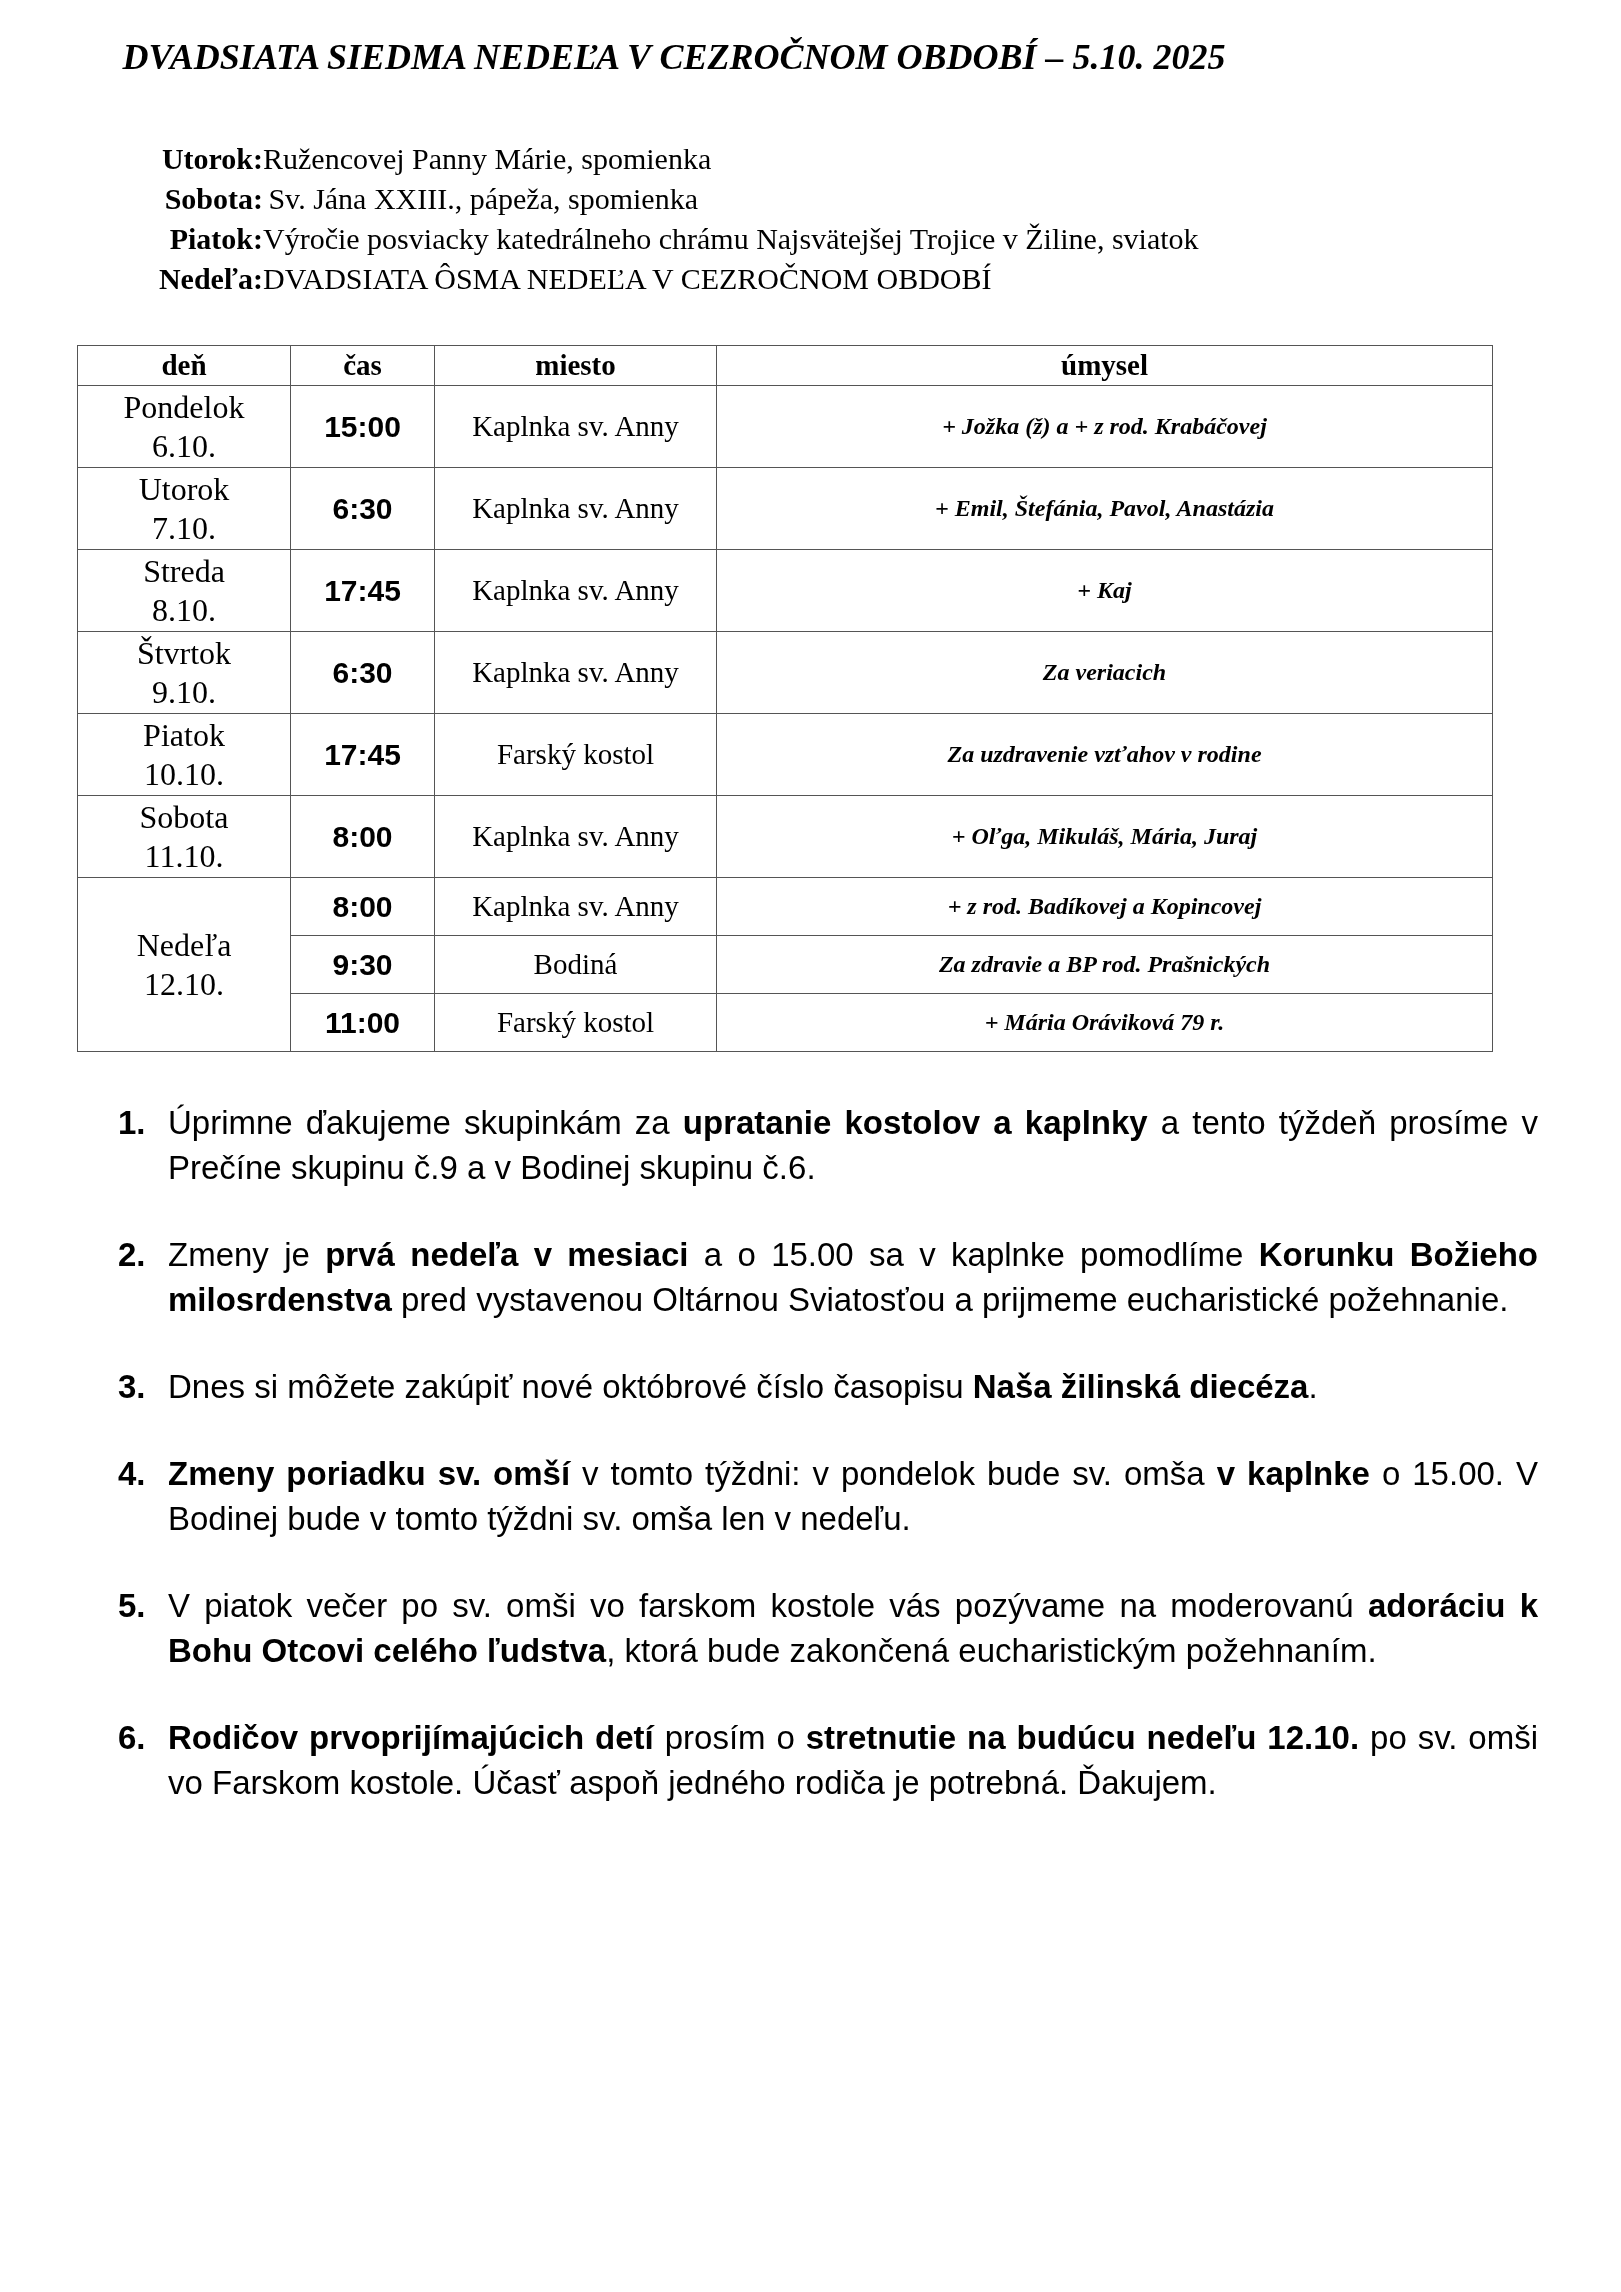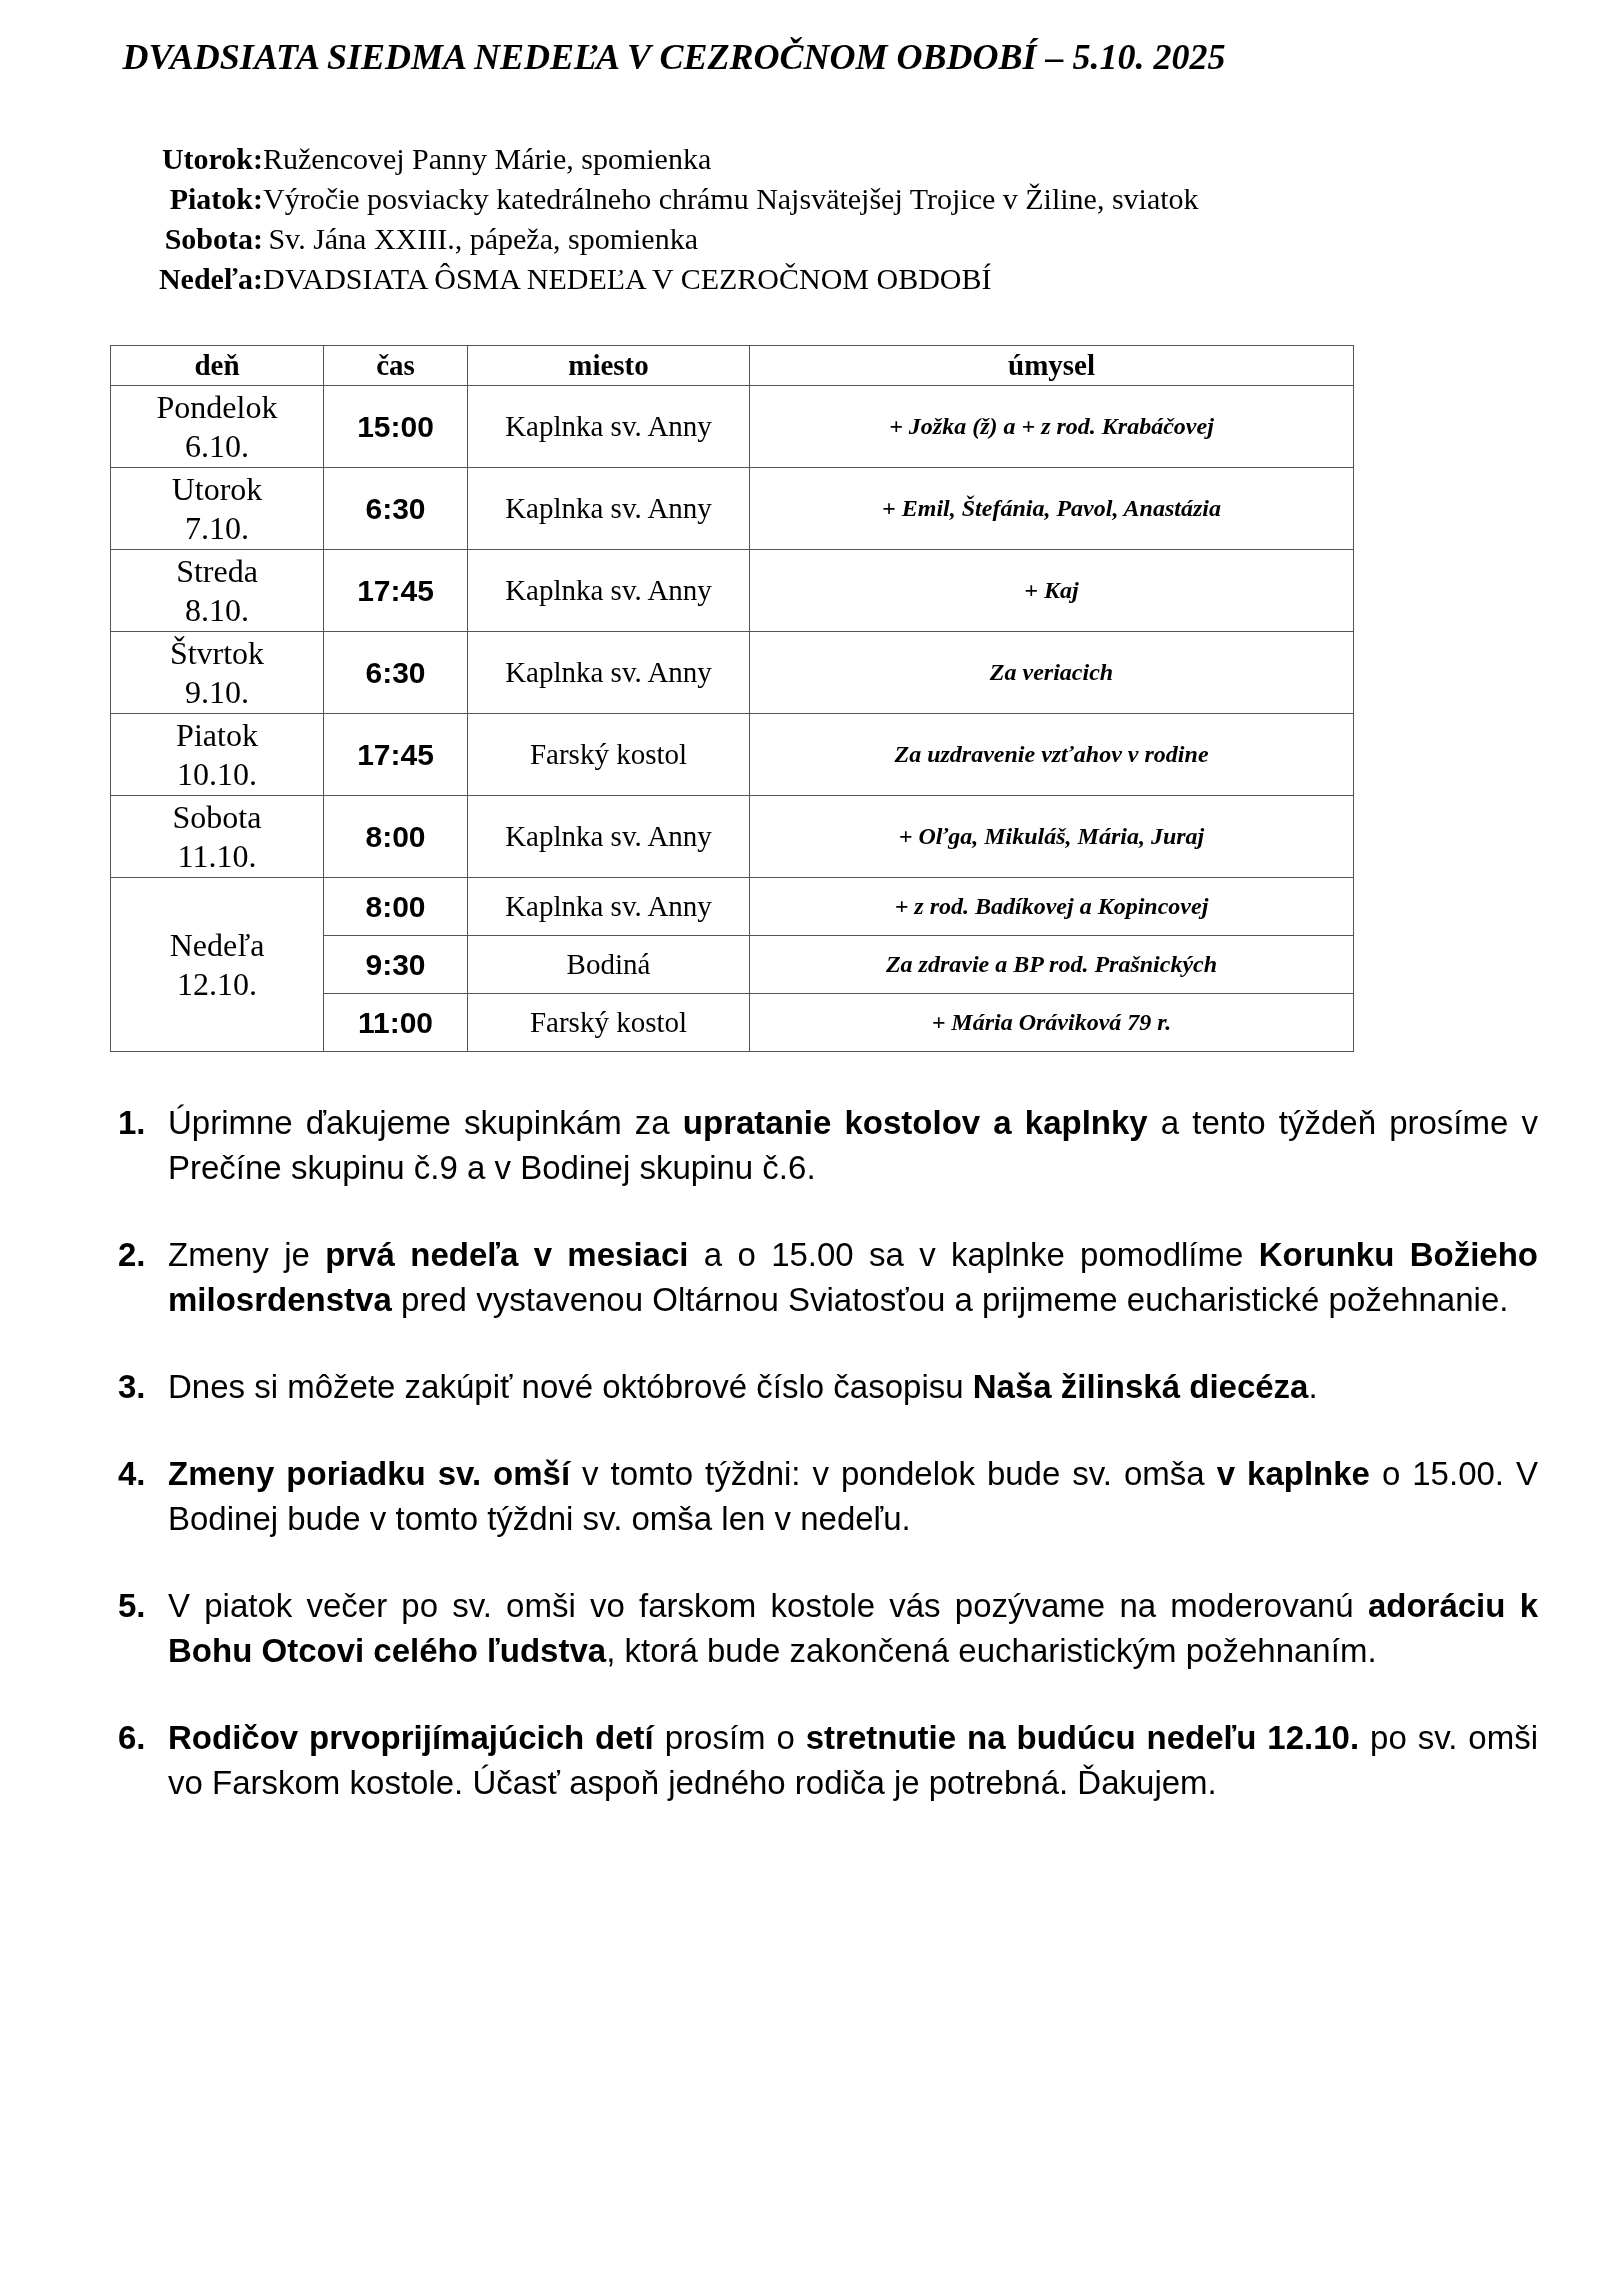--- a/index.html
+++ b/index.html
@@ -49,12 +49,12 @@
     <span class="feast-text">Ružencovej Panny Márie, spomienka</span>
   </div>
   <div class="feast-row">
+    <span class="feast-label">Sobota:</span>
+    <span class="feast-text shift">Sv. Jána XXIII., pápeža, spomienka</span>
+  </div>
+  <div class="feast-row">
     <span class="feast-label">Piatok:</span>
     <span class="feast-text">Výročie posviacky katedrálneho chrámu Najsvätejšej Trojice v Žiline, sviatok</span>
-  </div>
-  <div class="feast-row">
-    <span class="feast-label">Sobota:</span>
-    <span class="feast-text shift">Sv. Jána XXIII., pápeža, spomienka</span>
   </div>
   <div class="feast-row">
     <span class="feast-label">Nedeľa:</span>

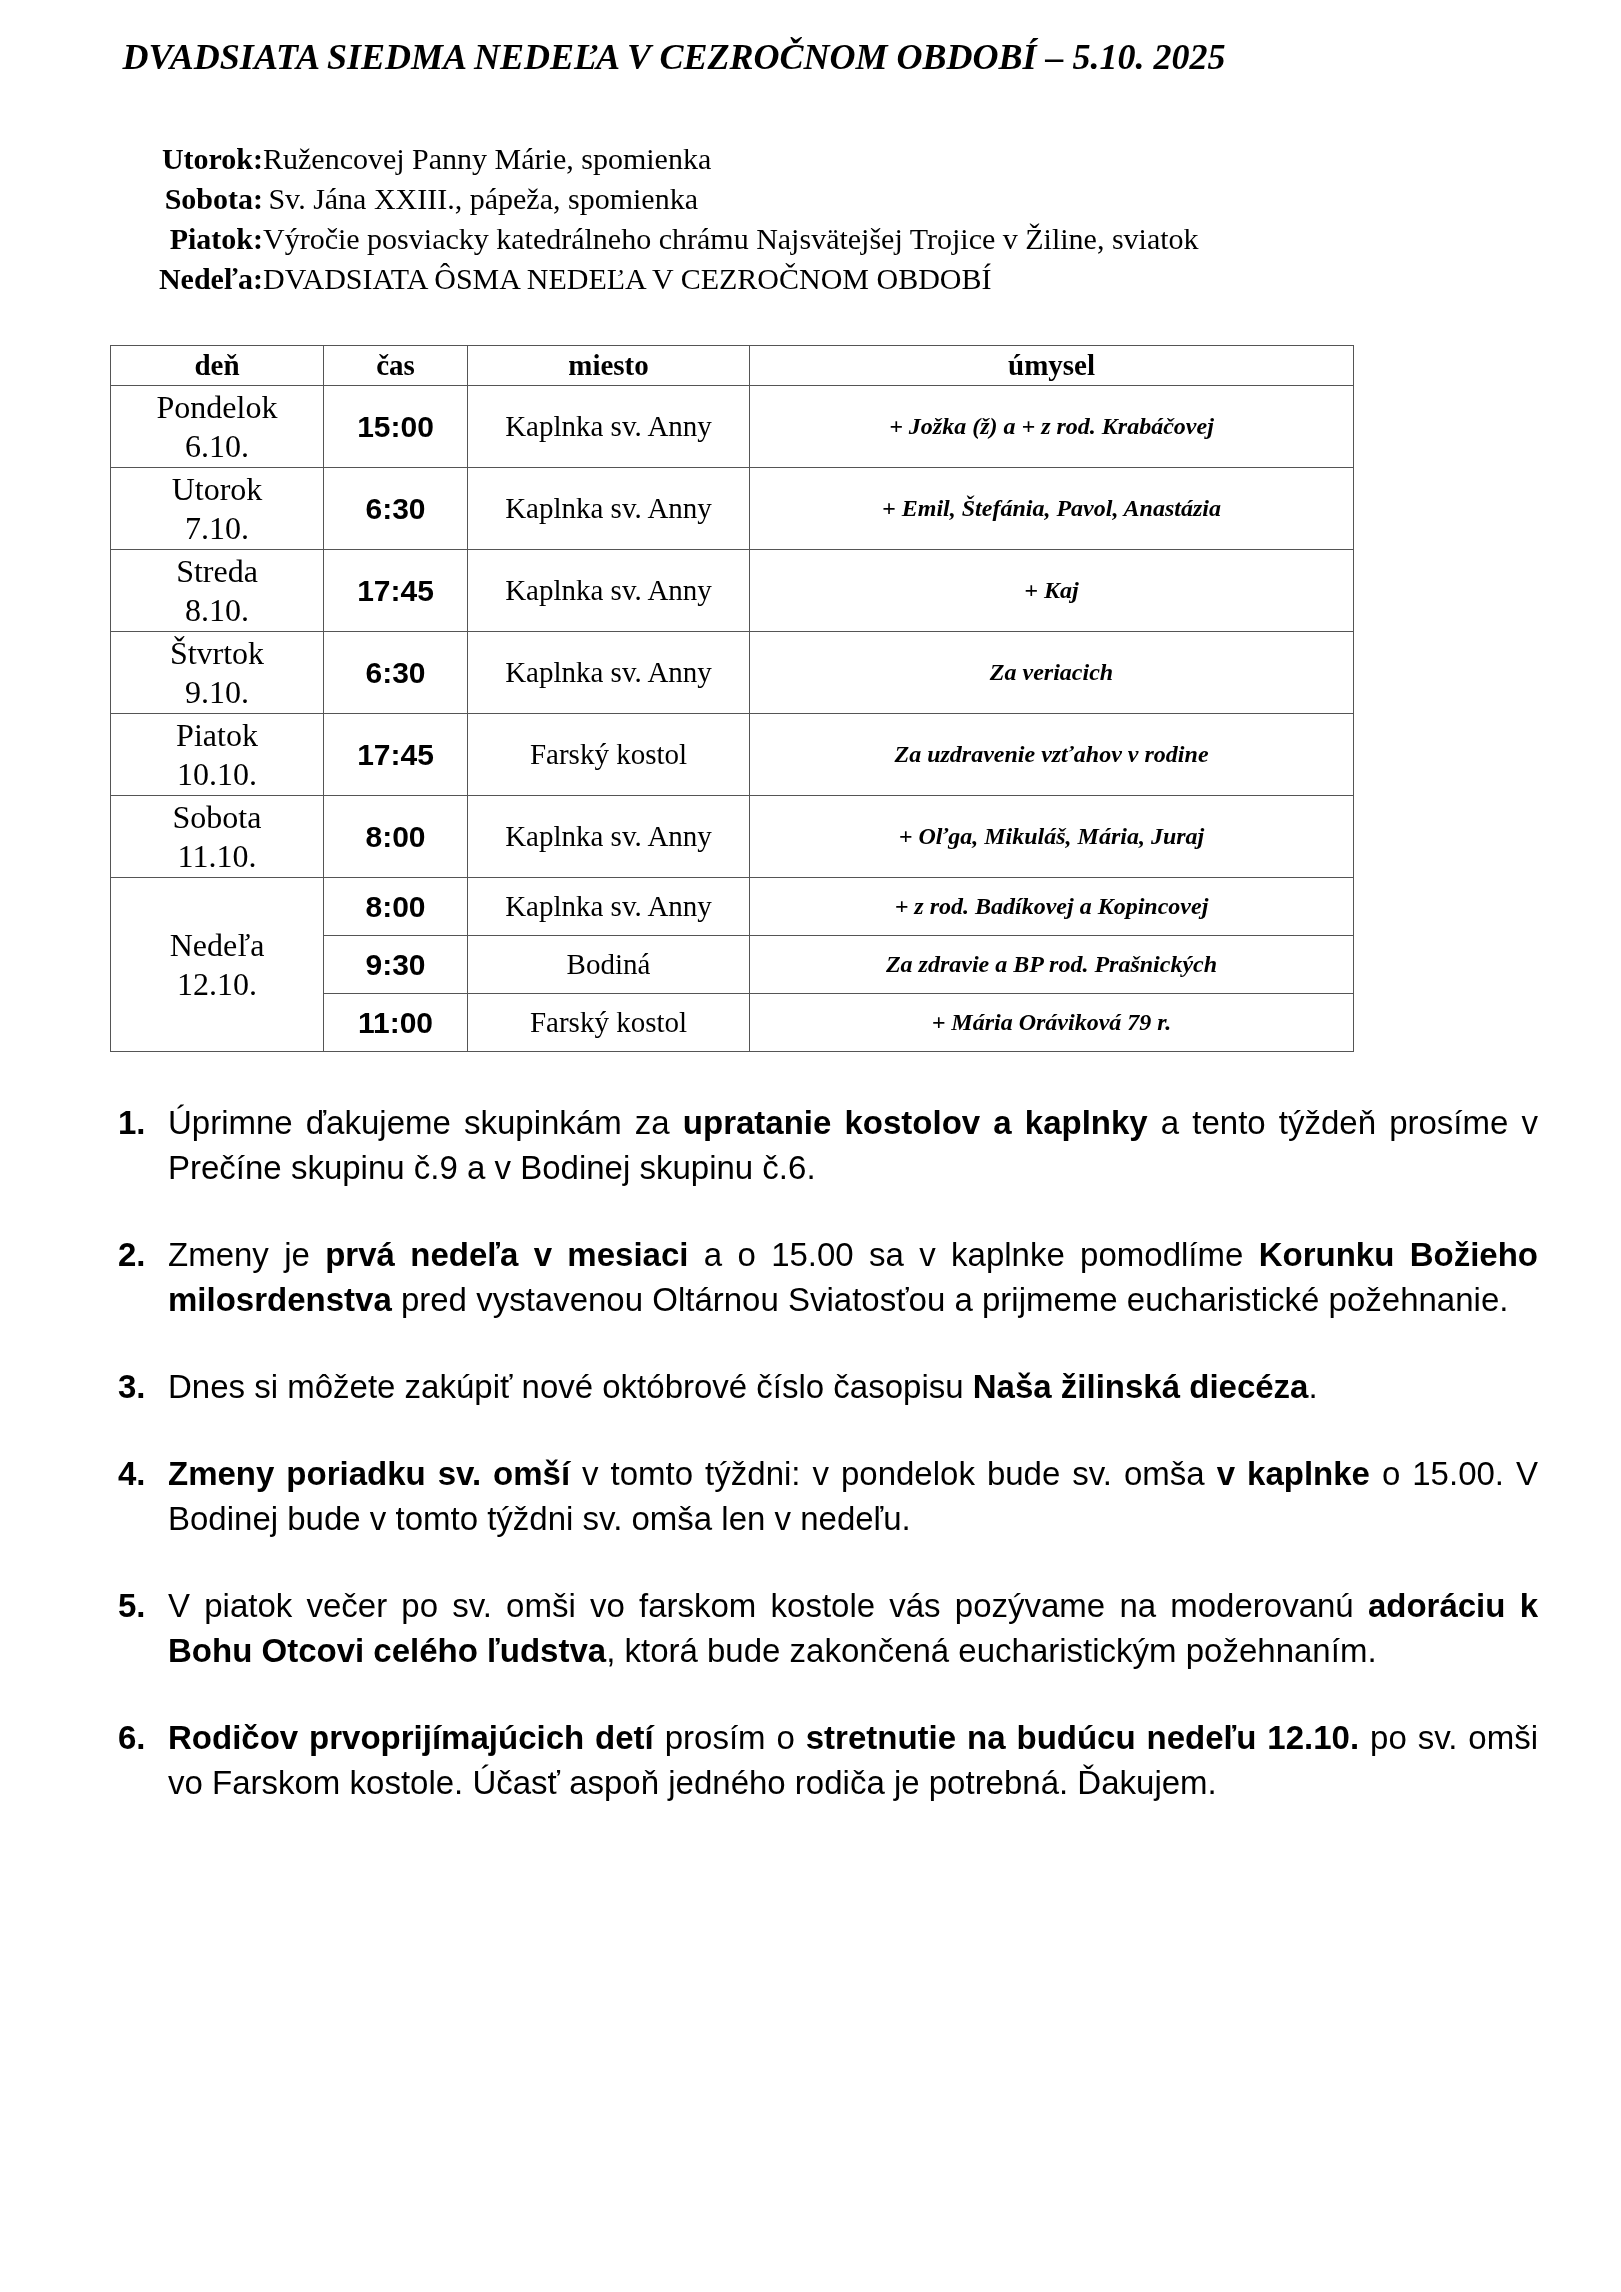--- a/index.html
+++ b/index.html
@@ -16,8 +16,8 @@
   .feast-text.shift { padding-left:5.4px; }
 
   table.sched {
-    position:absolute; left:77px; top:345px; width:1244px;
-    border-collapse:collapse; font-family:"Liberation Serif", serif;margin-left:33px;
+    position:absolute; left:77px; top:345px; width:1416px;
+    border-collapse:collapse; font-family:"Liberation Serif", serif;
   }
   table.sched th, table.sched td { border:1.8px solid #555; text-align:center; padding:0; }
   table.sched th { height:38px; font-size:29px; font-weight:bold; }

